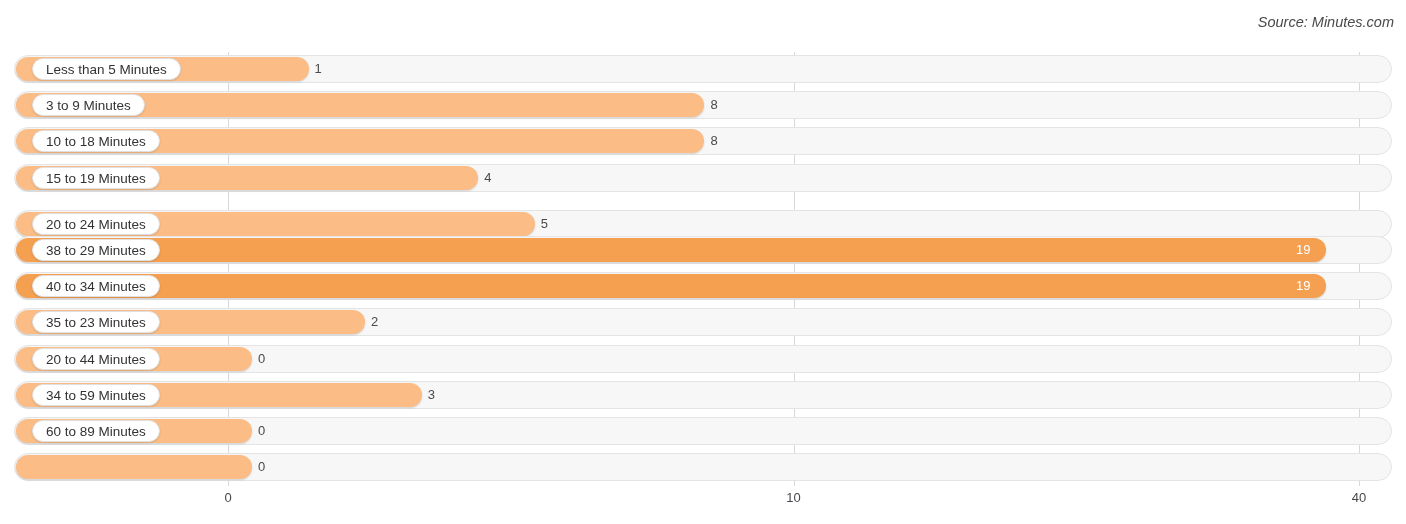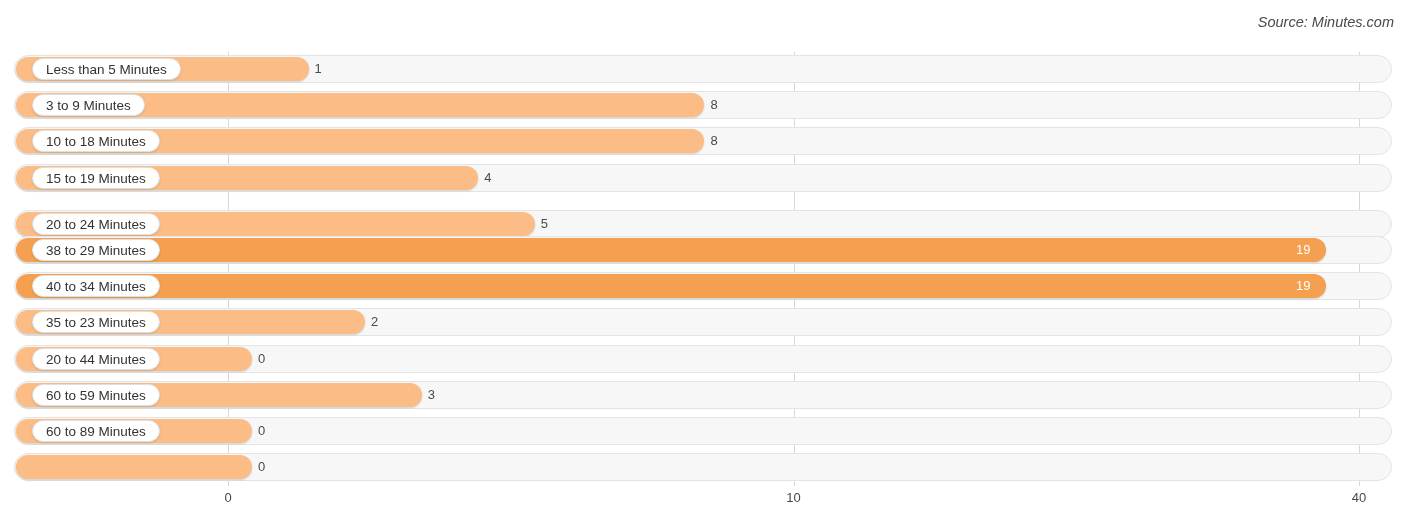--- a/index.html
+++ b/index.html
@@ -202,7 +202,7 @@
         <div class="bar-row" style="top: 328.8px;">
           <div class="bar-track"></div>
           <div class="bar-fill light" style="width: 405.65px;"></div>
-          <div class="bar-label-pill">60 to 59 Minutes</div>
+          <div class="bar-label-pill">34 to 59 Minutes</div>
           <div class="bar-value-out" style="left: 413.65px;">3</div>
         </div>
         <div class="bar-row" style="top: 365px;">

